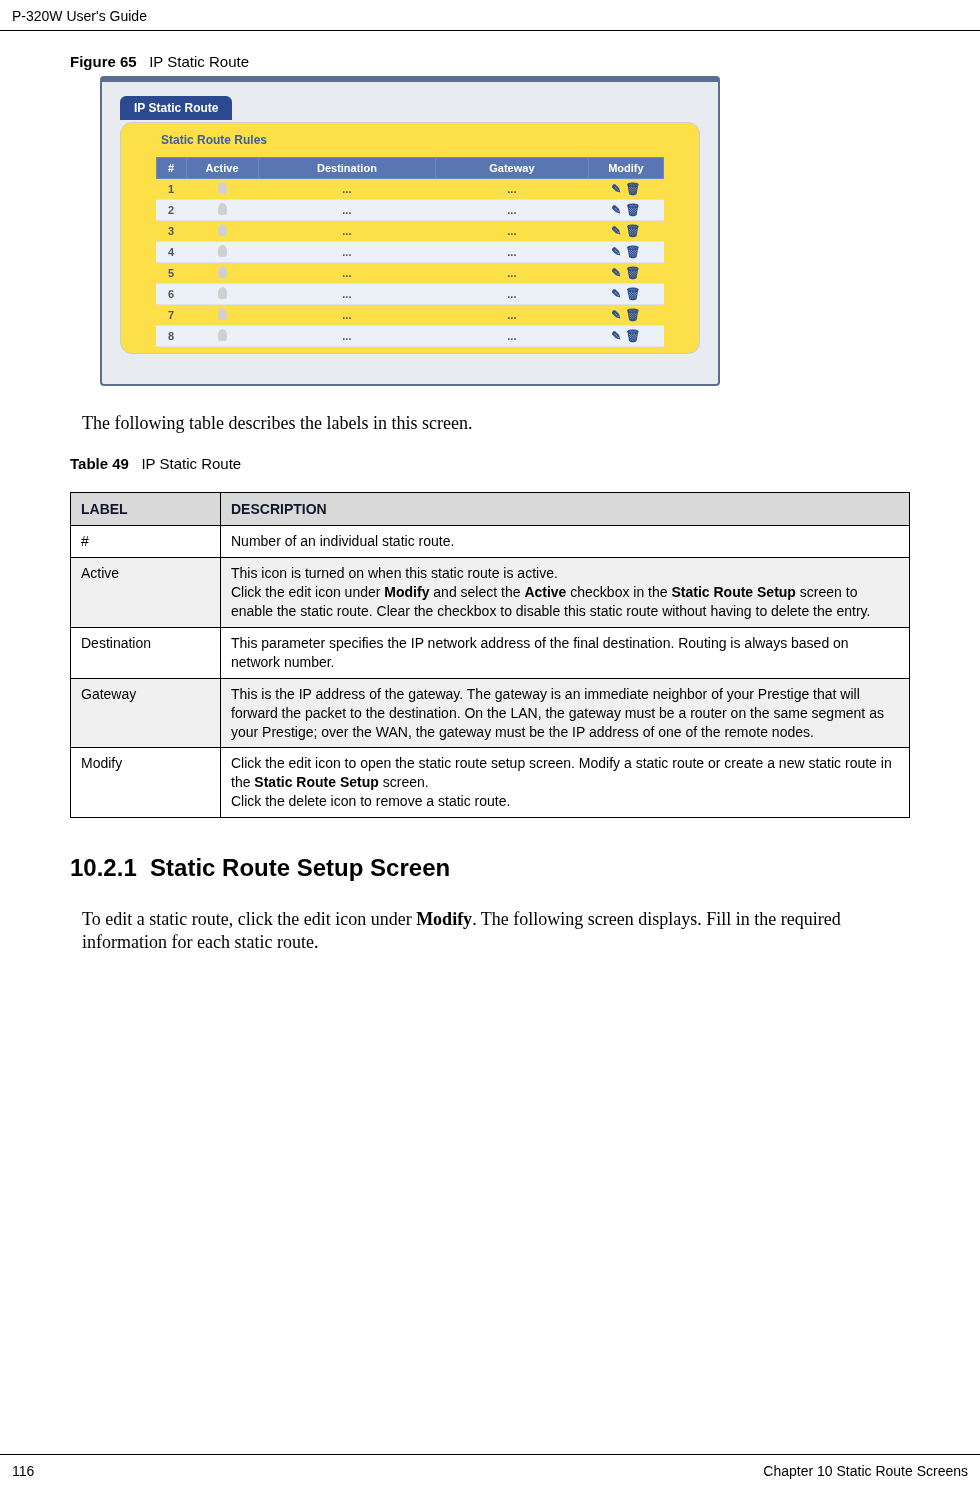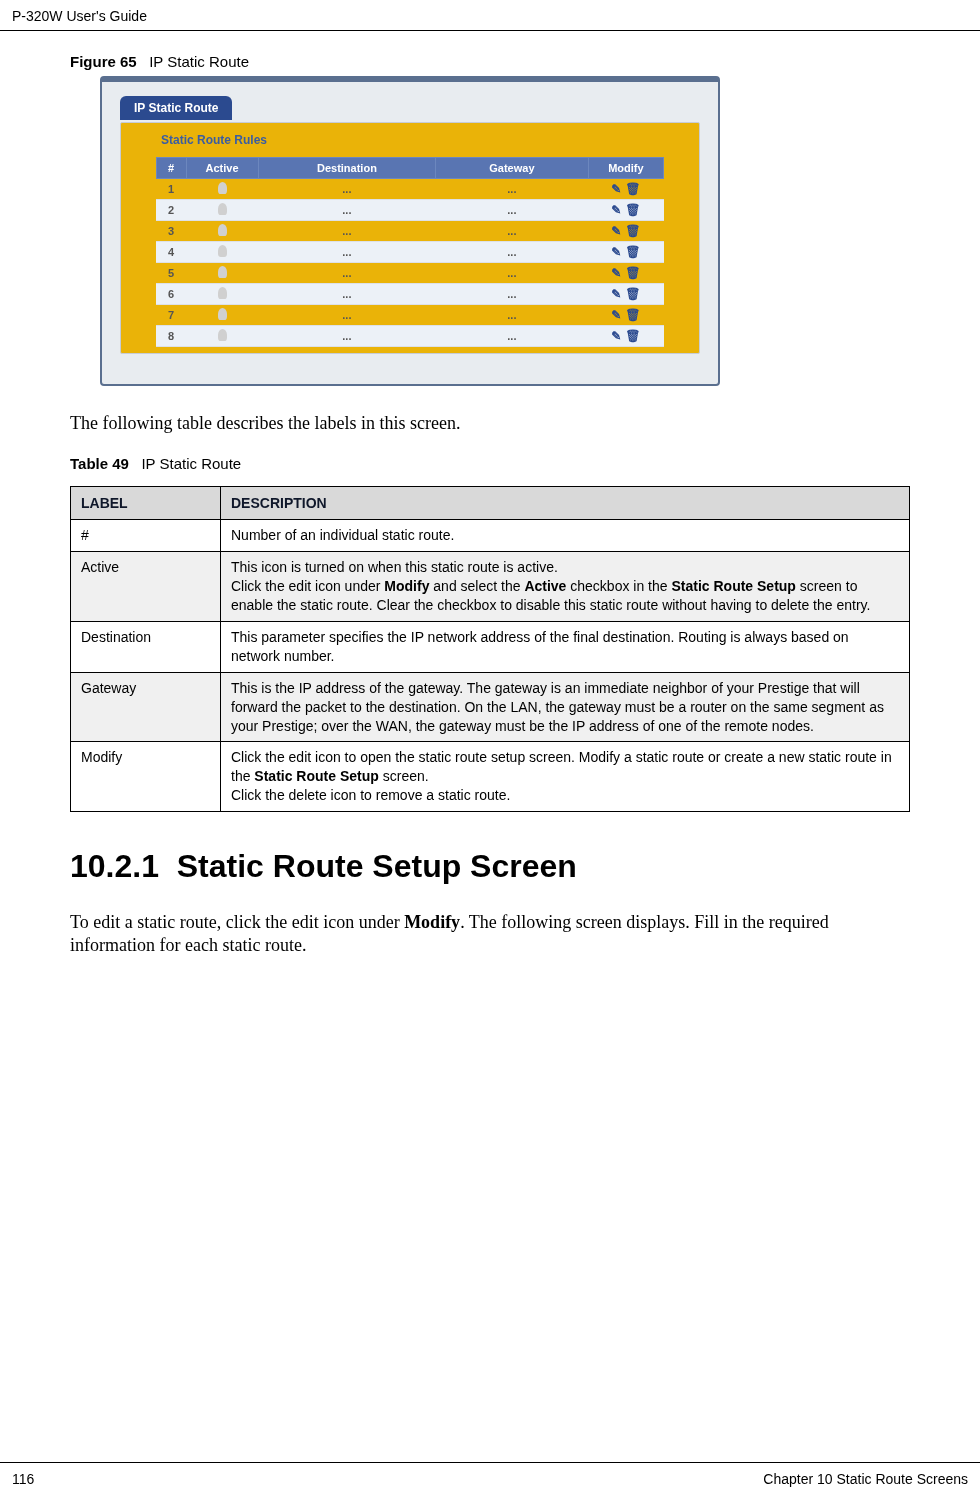--- a/index.html
+++ b/index.html
@@ -47,9 +47,9 @@
     margin-bottom: 2px;
   }
   .panel {
-    background: #eab308;
+    background: #fde047;
     border: 1px solid #c7ccd6;
-    border-radius: 2px;
+    border-radius: 12px;
     padding-bottom: 6px;
   }
   .panel-title {

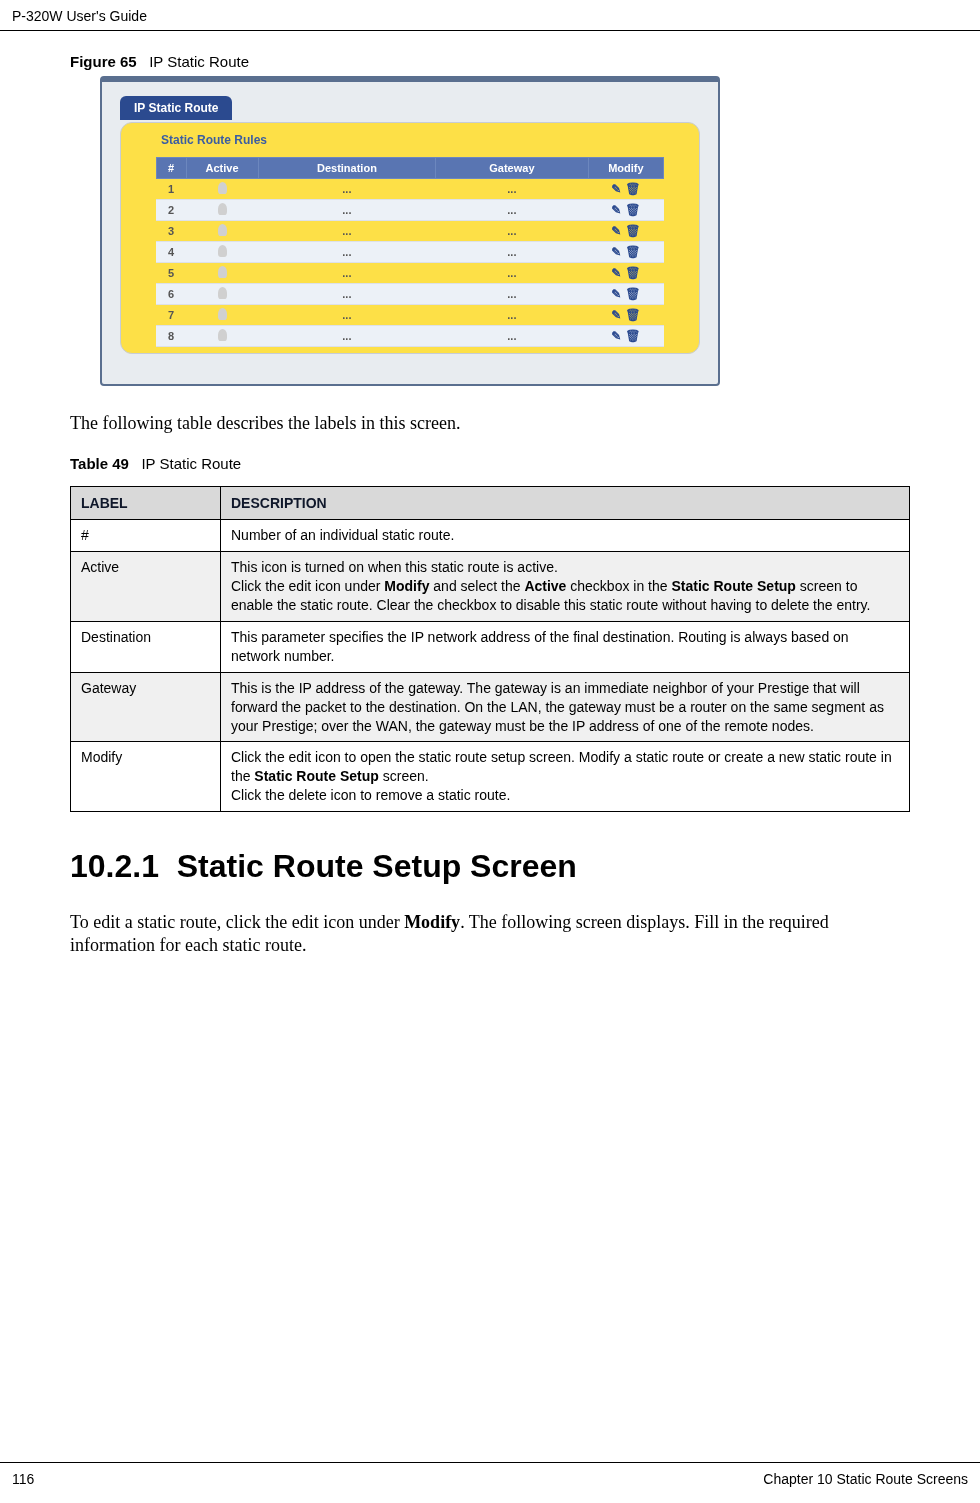--- a/index.html
+++ b/index.html
@@ -95,7 +95,7 @@
   .body-text {
     font-family: "Times New Roman", Times, serif;
     font-size: 18px;
-    margin: 26px 0 20px 0;
+    margin: 26px 0 20px 12px;
     line-height: 1.3;
   }
   .table-caption {

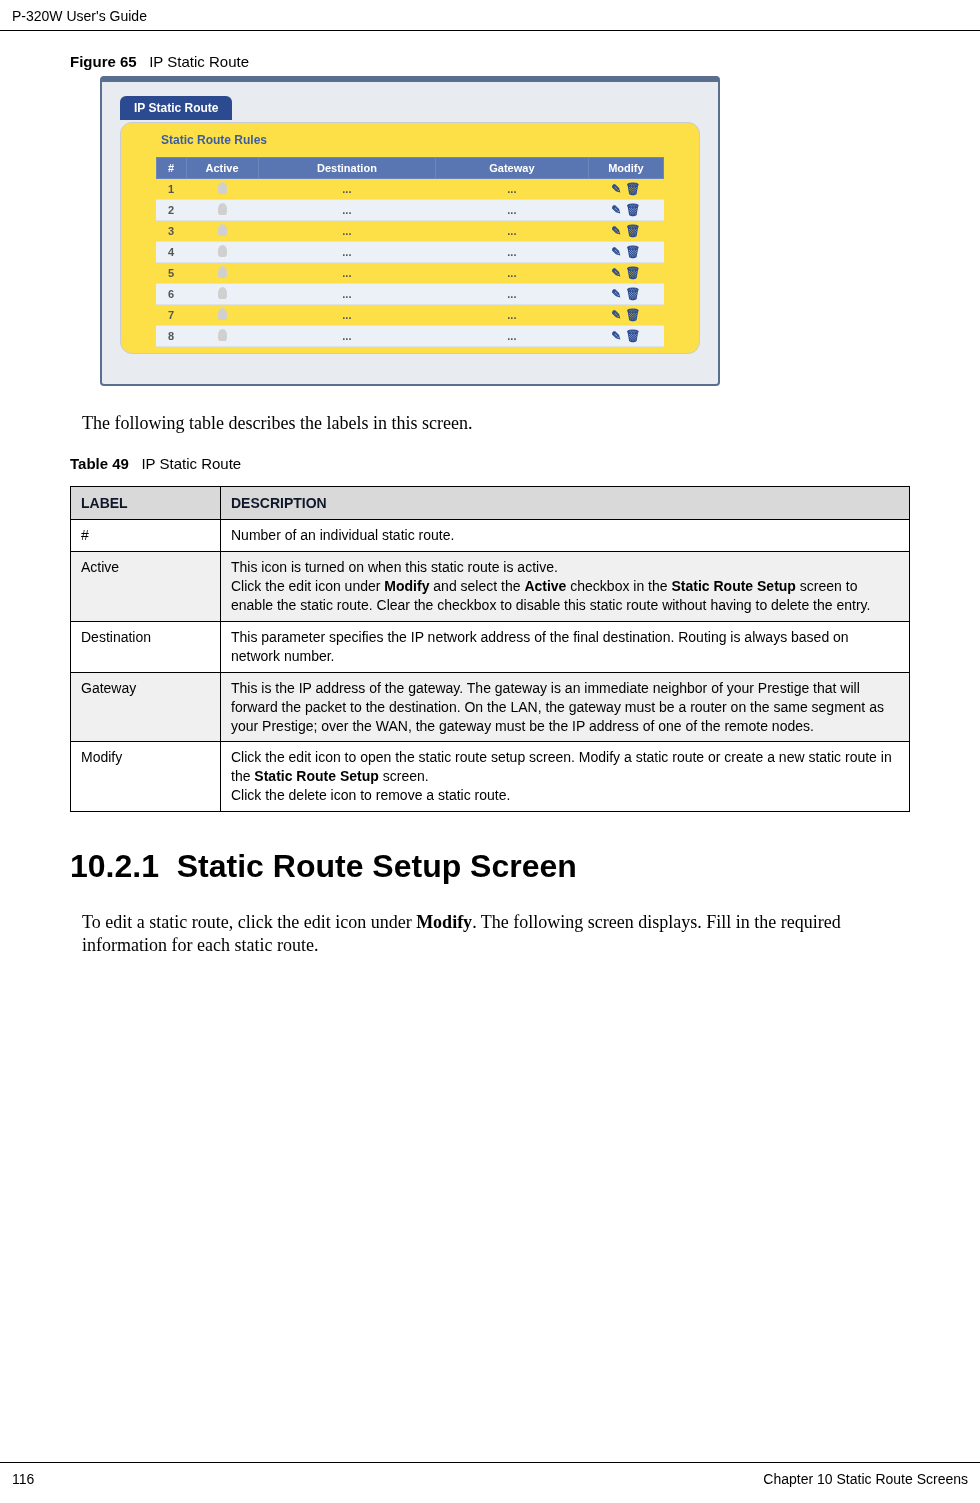--- a/index.html
+++ b/index.html
@@ -100,7 +100,7 @@
   }
   .table-caption {
     font-size: 15px;
-    margin-bottom: 14px;
+    margin-bottom: 20px;
   }
   .desc-table {
     width: 100%;

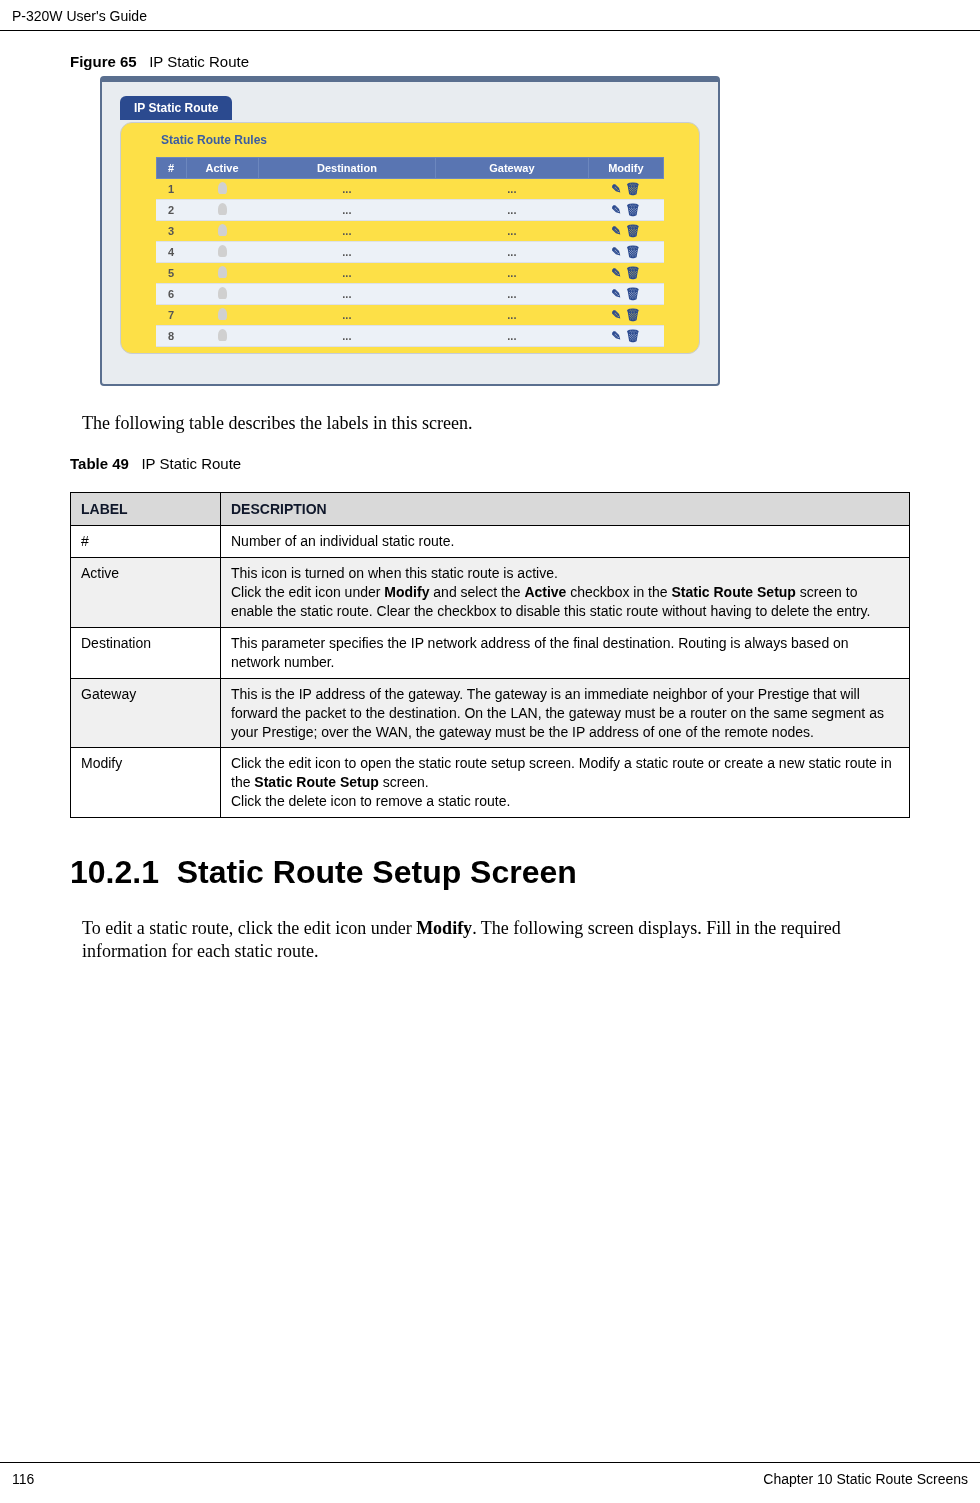--- a/index.html
+++ b/index.html
@@ -124,7 +124,7 @@
   .desc-table tr.shade td { background: #f0f0f0; }
   .label-col { width: 150px; }
   h2.section-heading {
-    font-size: 32px;
+    font-size: 24px;
     font-weight: bold;
     margin: 36px 0 18px 0;
   }

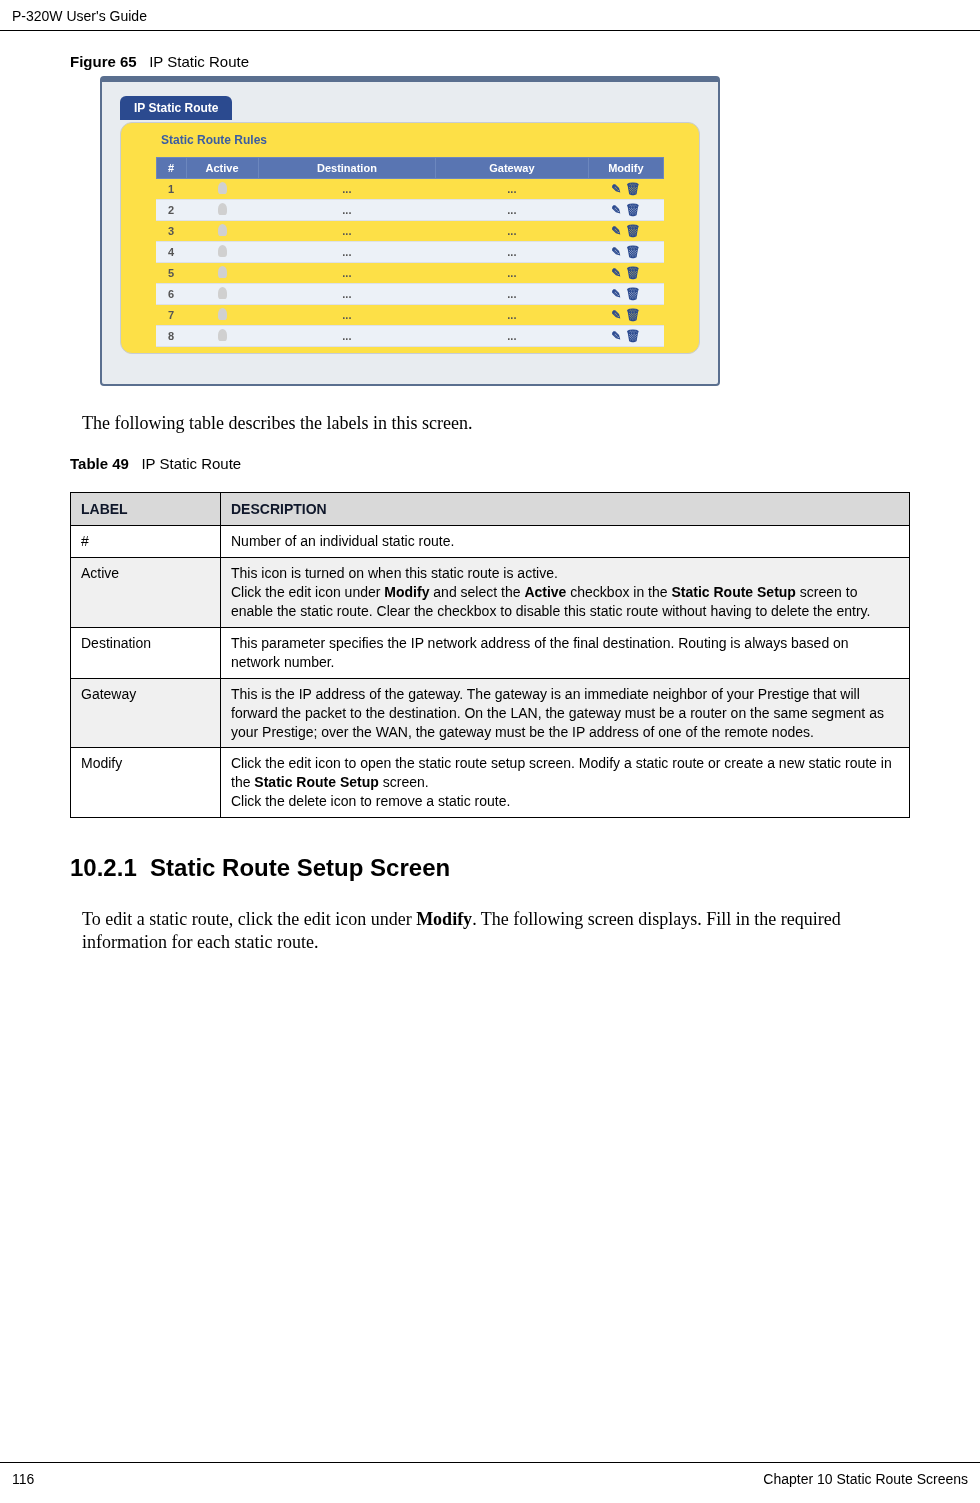--- a/index.html
+++ b/index.html
@@ -130,7 +130,7 @@
   }
   .footer-bar {
     position: absolute;
-    bottom: 8px;
+    bottom: 16px;
     left: 0; right: 0;
     display: flex;
     justify-content: space-between;

